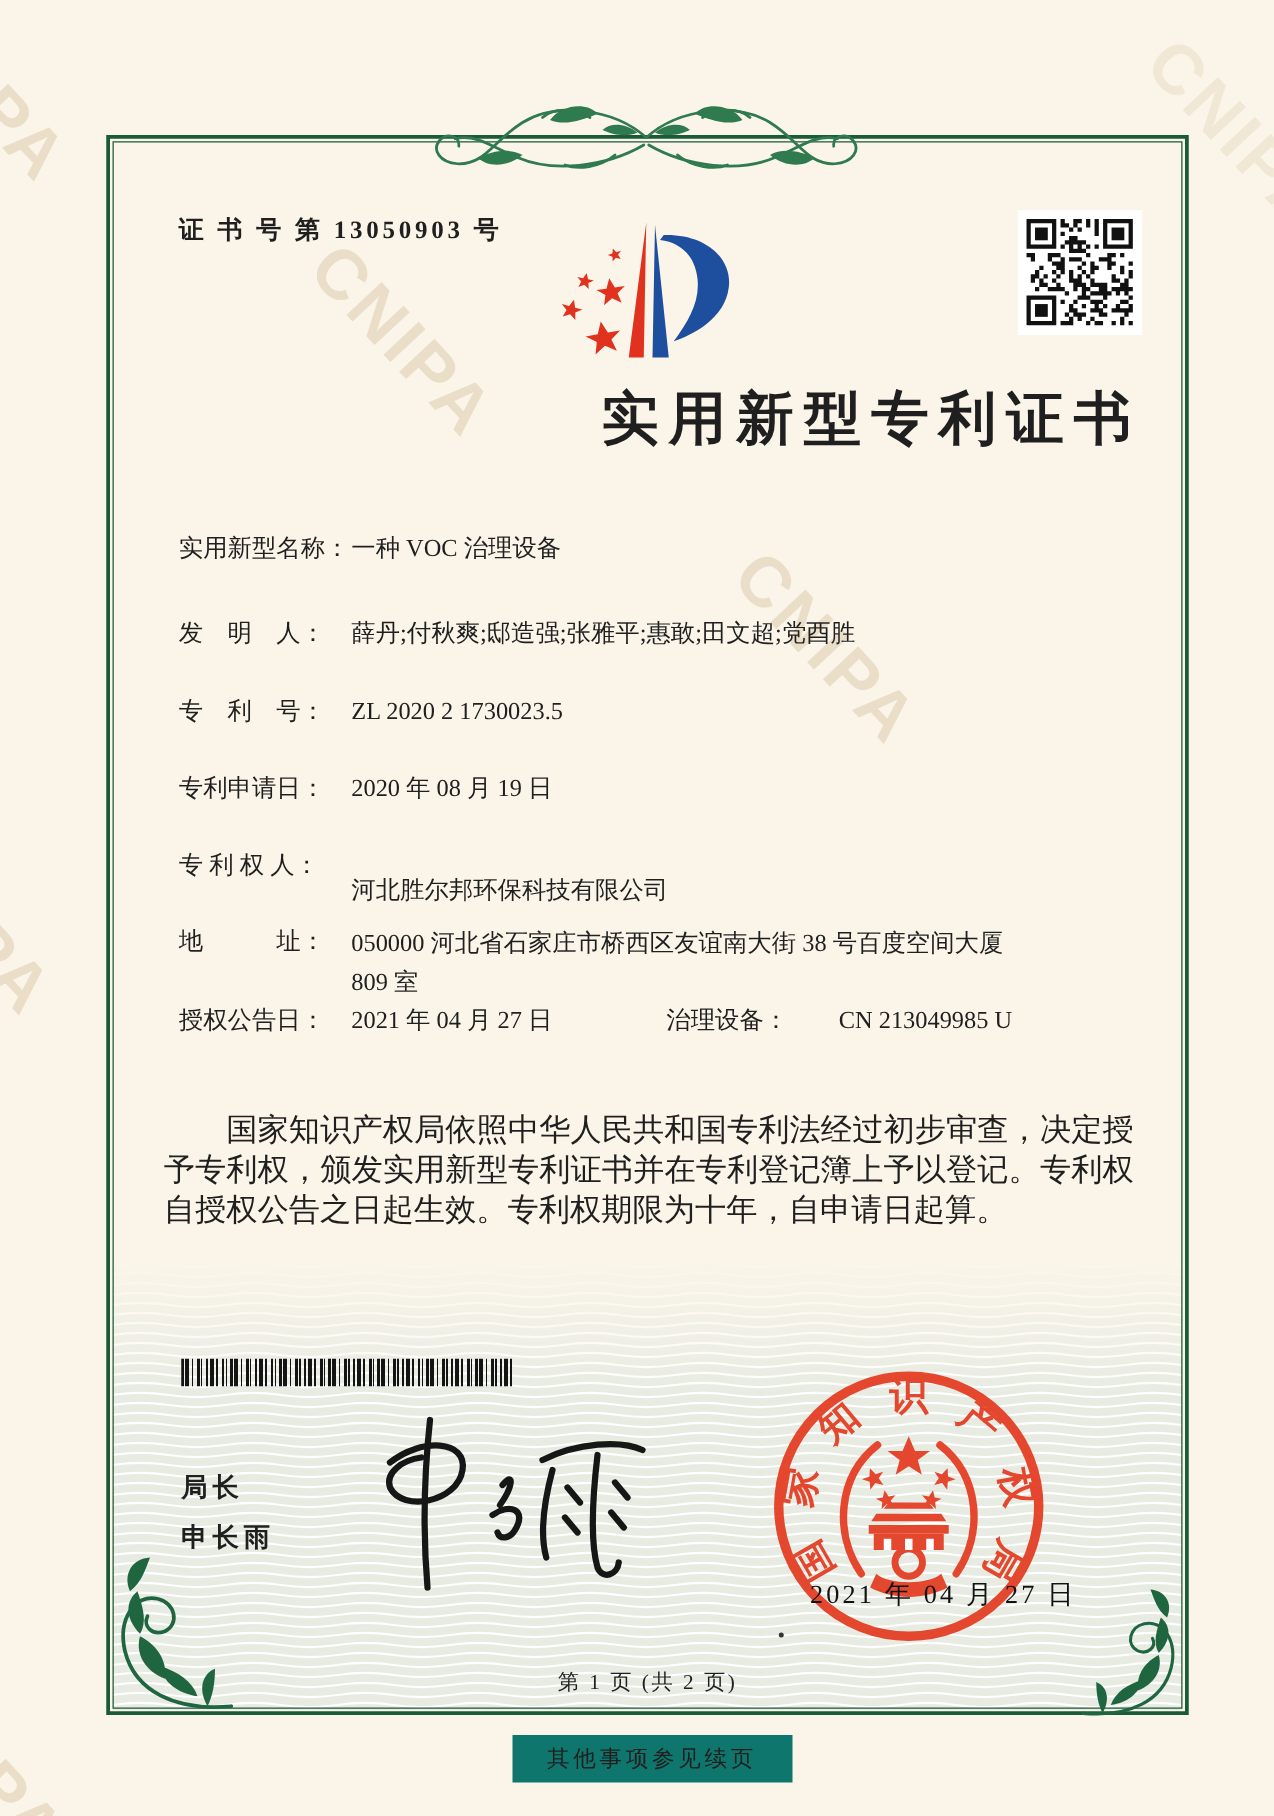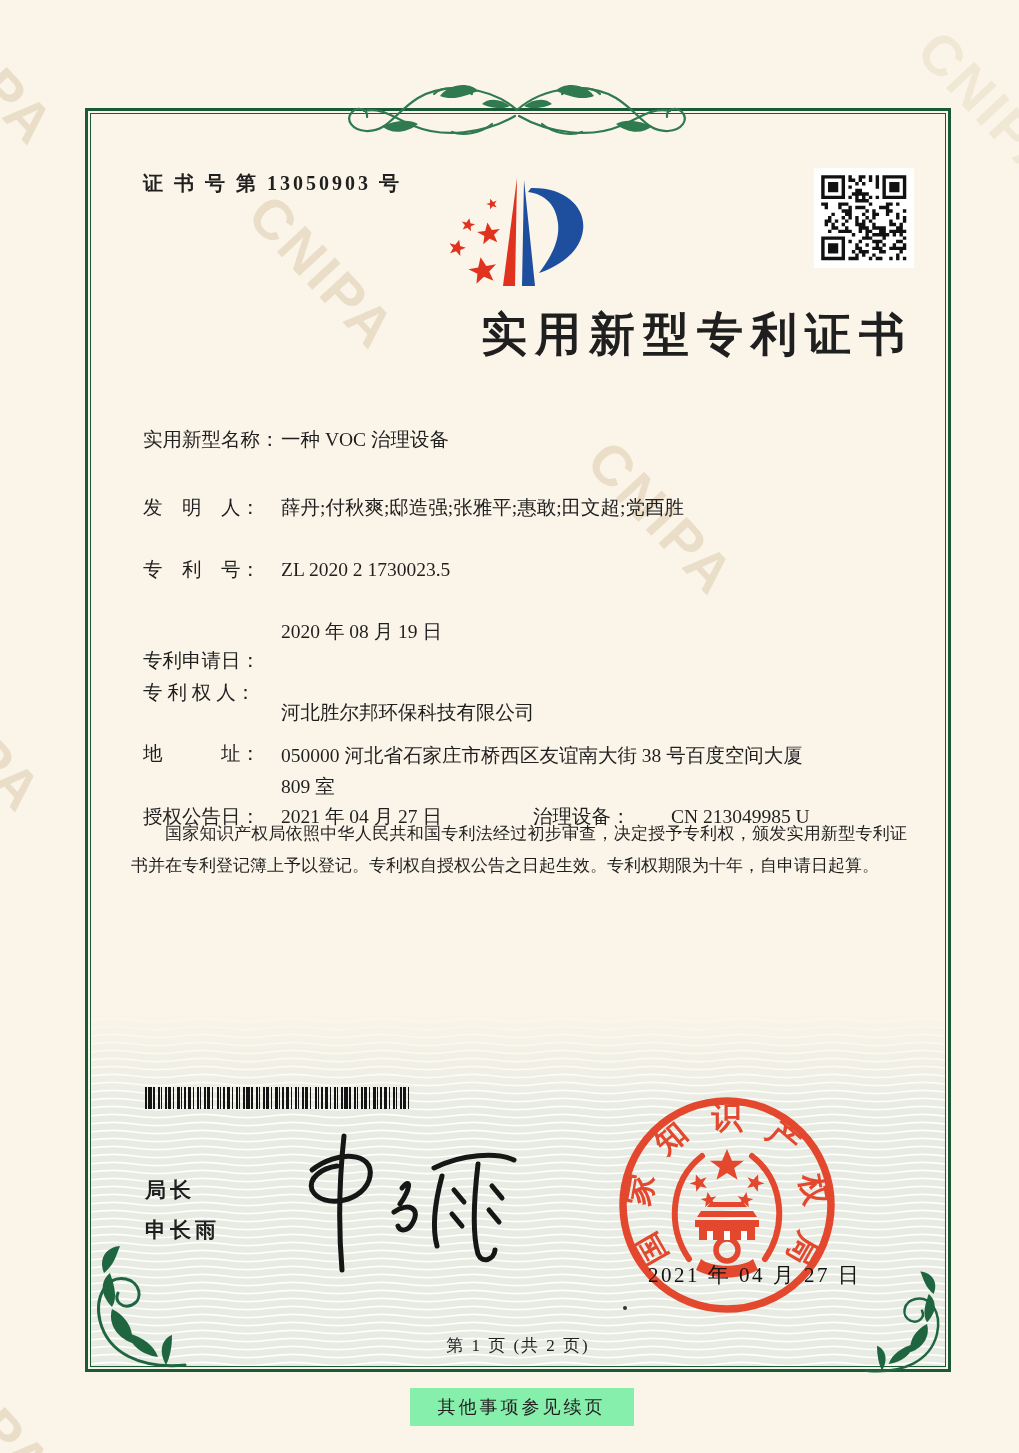--- a/index.html
+++ b/index.html
@@ -179,7 +179,7 @@
 <div class="content lbl" style="left:143px;top:556px">专　利　号：</div>
 <div class="content val" style="left:281px;top:556px">ZL 2020 2 1730023.5</div>
 
-<div class="content lbl" style="left:143px;top:647px">专利申请日：</div>
+<div class="content lbl" style="left:143px;top:618px">专利申请日：</div>
 <div class="content val" style="left:281px;top:618px">2020 年 08 月 19 日</div>
 
 <div class="content lbl" style="left:143px;top:679px">专 利 权 人：</div>

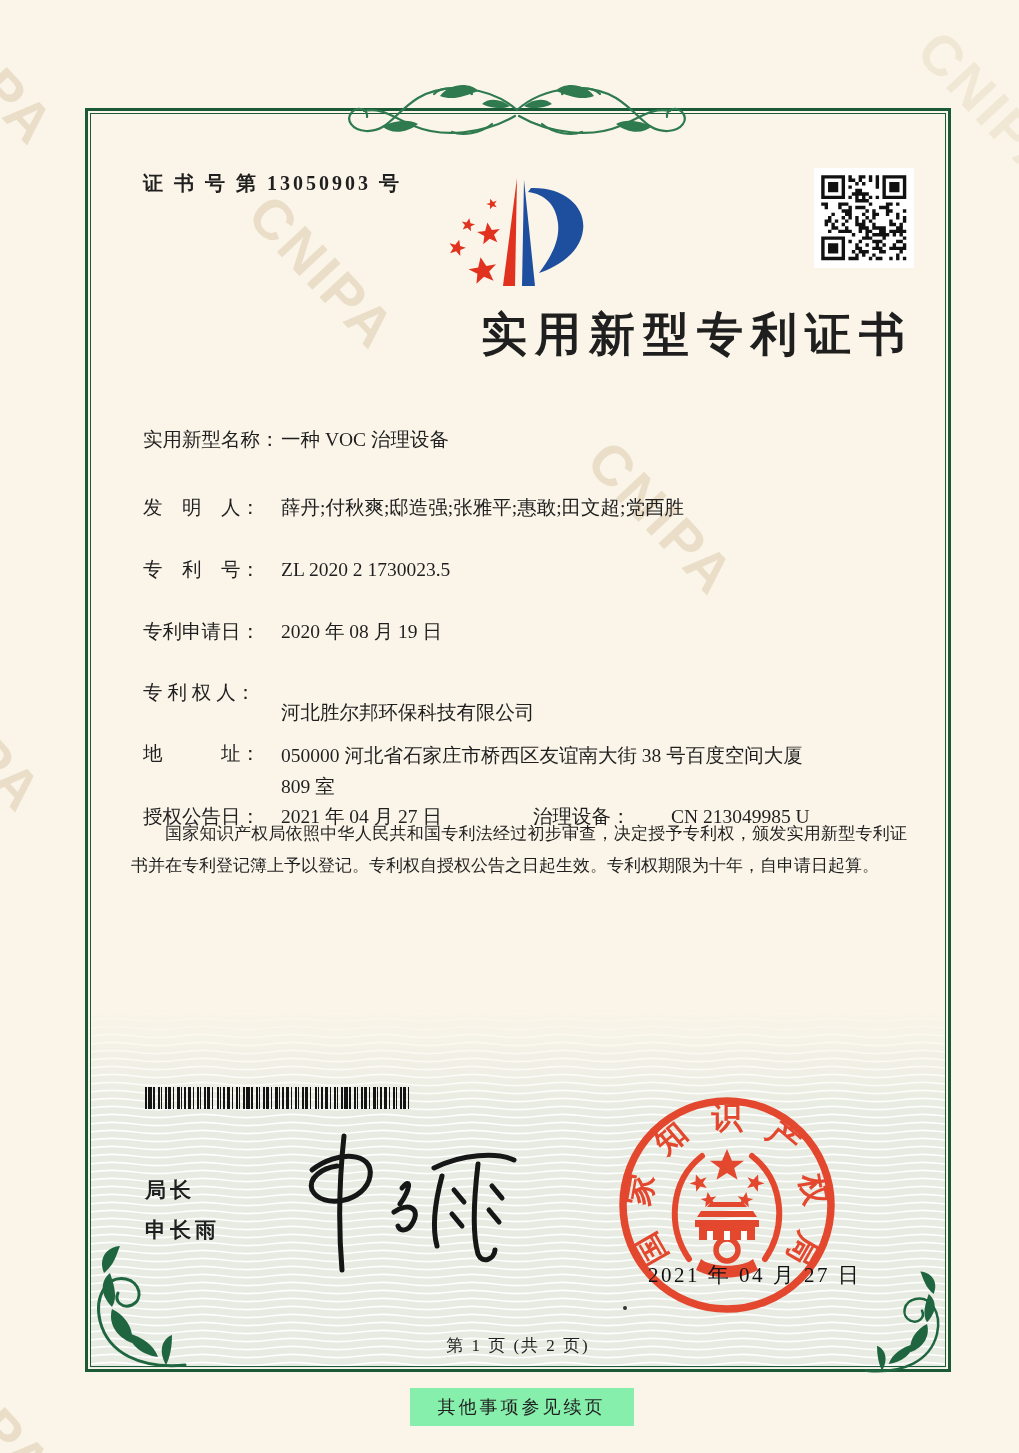--- a/index.html
+++ b/index.html
@@ -37,9 +37,8 @@
   .lbl,.val{font-size:19.5px;line-height:27px;white-space:nowrap;}
   .val.wrap{white-space:normal;line-height:31px;}
   .paras{
-    left:131px;top:819px;width:776px;font-size:17px;line-height:31.9px;
+    left:131px;top:889px;width:776px;font-size:25px;line-height:31.9px;
     text-align:justify;
-    font-family:Liberation Mono, monospace;
   }
   .paras p{margin:0;text-indent:2em;}
   .barcode{

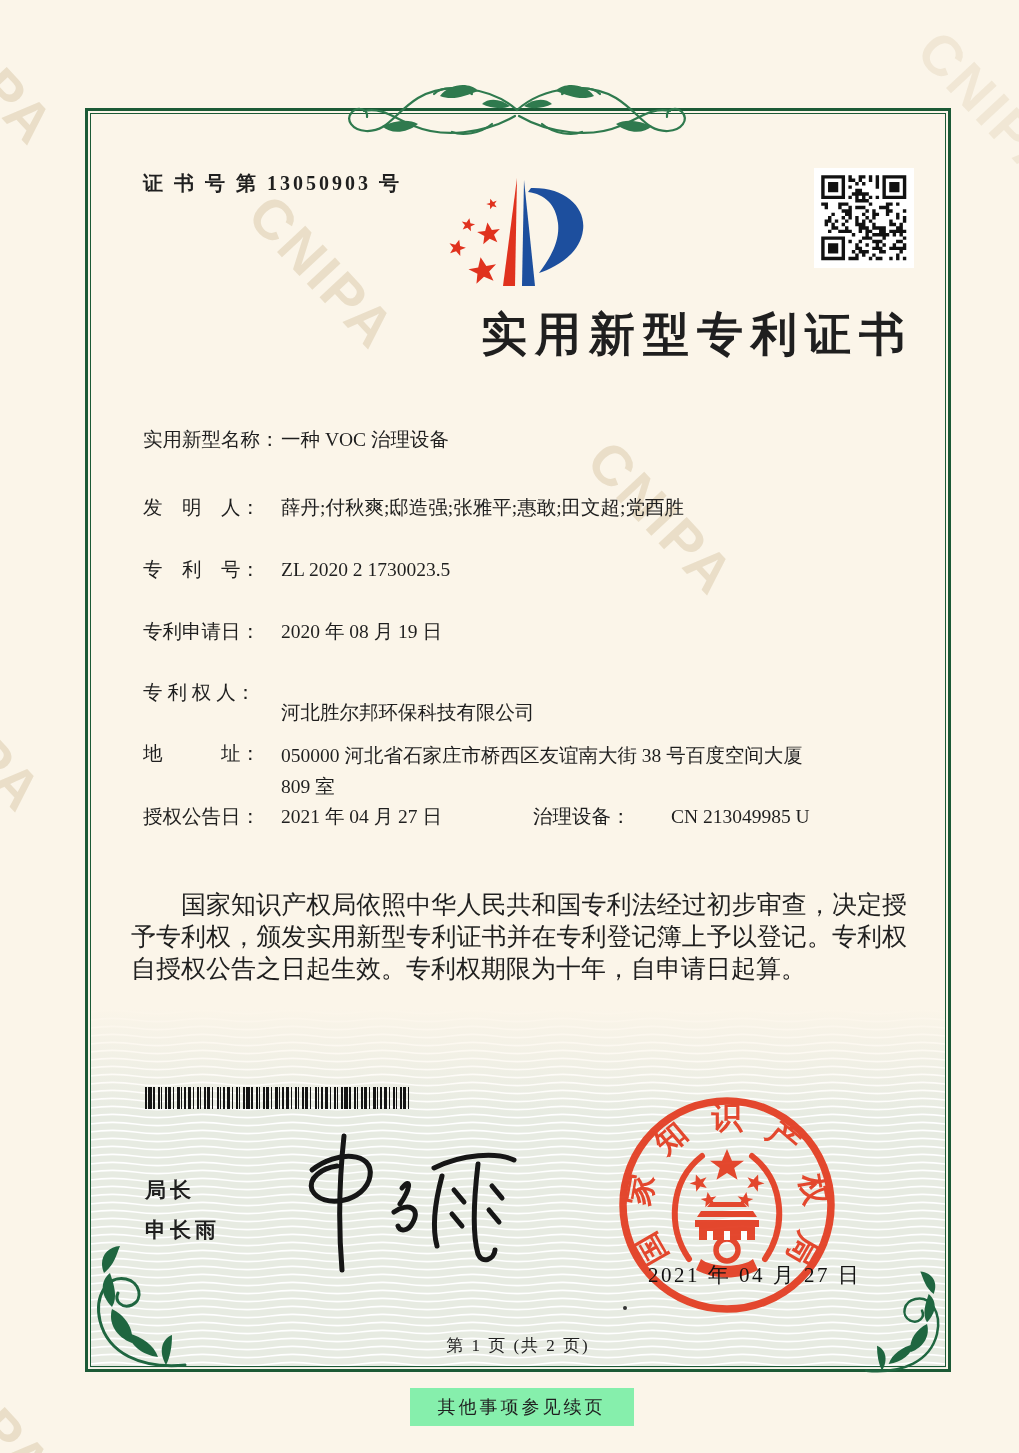--- a/index.html
+++ b/index.html
@@ -65,7 +65,7 @@
     left:0;top:1388px;width:1019px;text-align:center;z-index:4;
   }
   .cont-note span{
-    display:inline-block;background:#86efac;padding:7px 28px;
+    display:inline-block;background:#0f766e;padding:7px 28px;
     font-size:18px;letter-spacing:3px;margin-left:24px;
   }
 </style>

